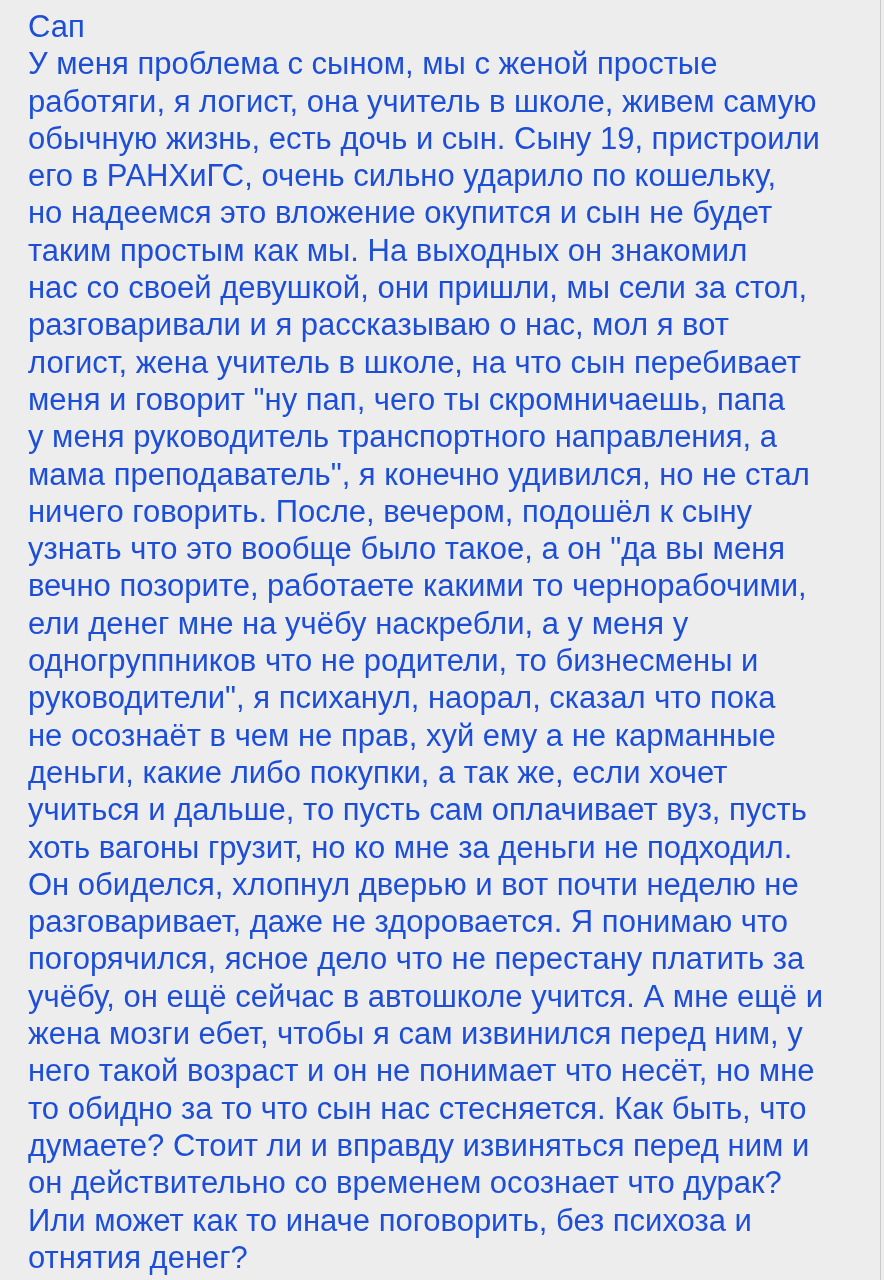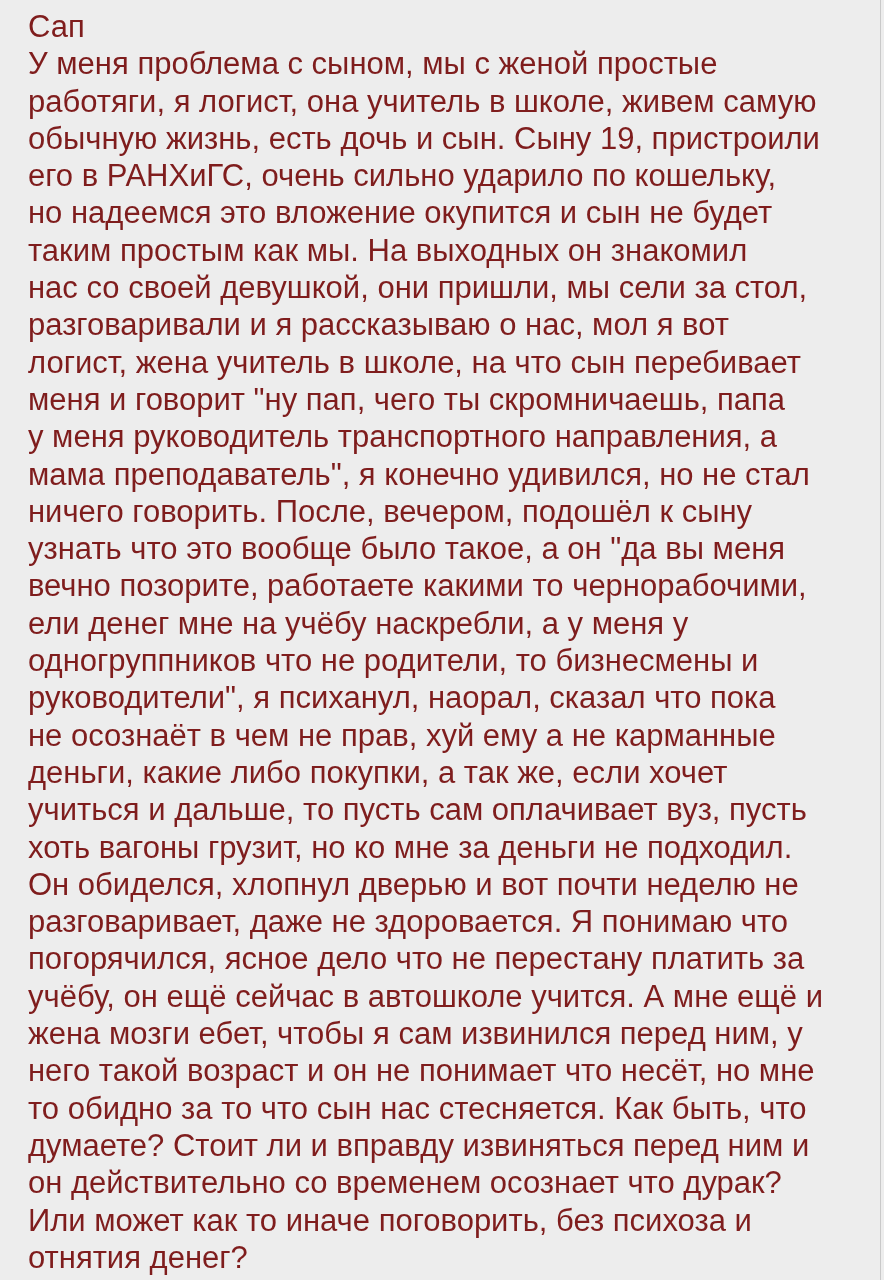--- a/index.html
+++ b/index.html
@@ -19,7 +19,7 @@
     top: 8px;
     left: 28px;
     right: 20px;
-    color: #7f1d1d;
+    color: #1d4ed8;
     font-size: 31px;
     line-height: 37.3px;
     font-weight: 400;

